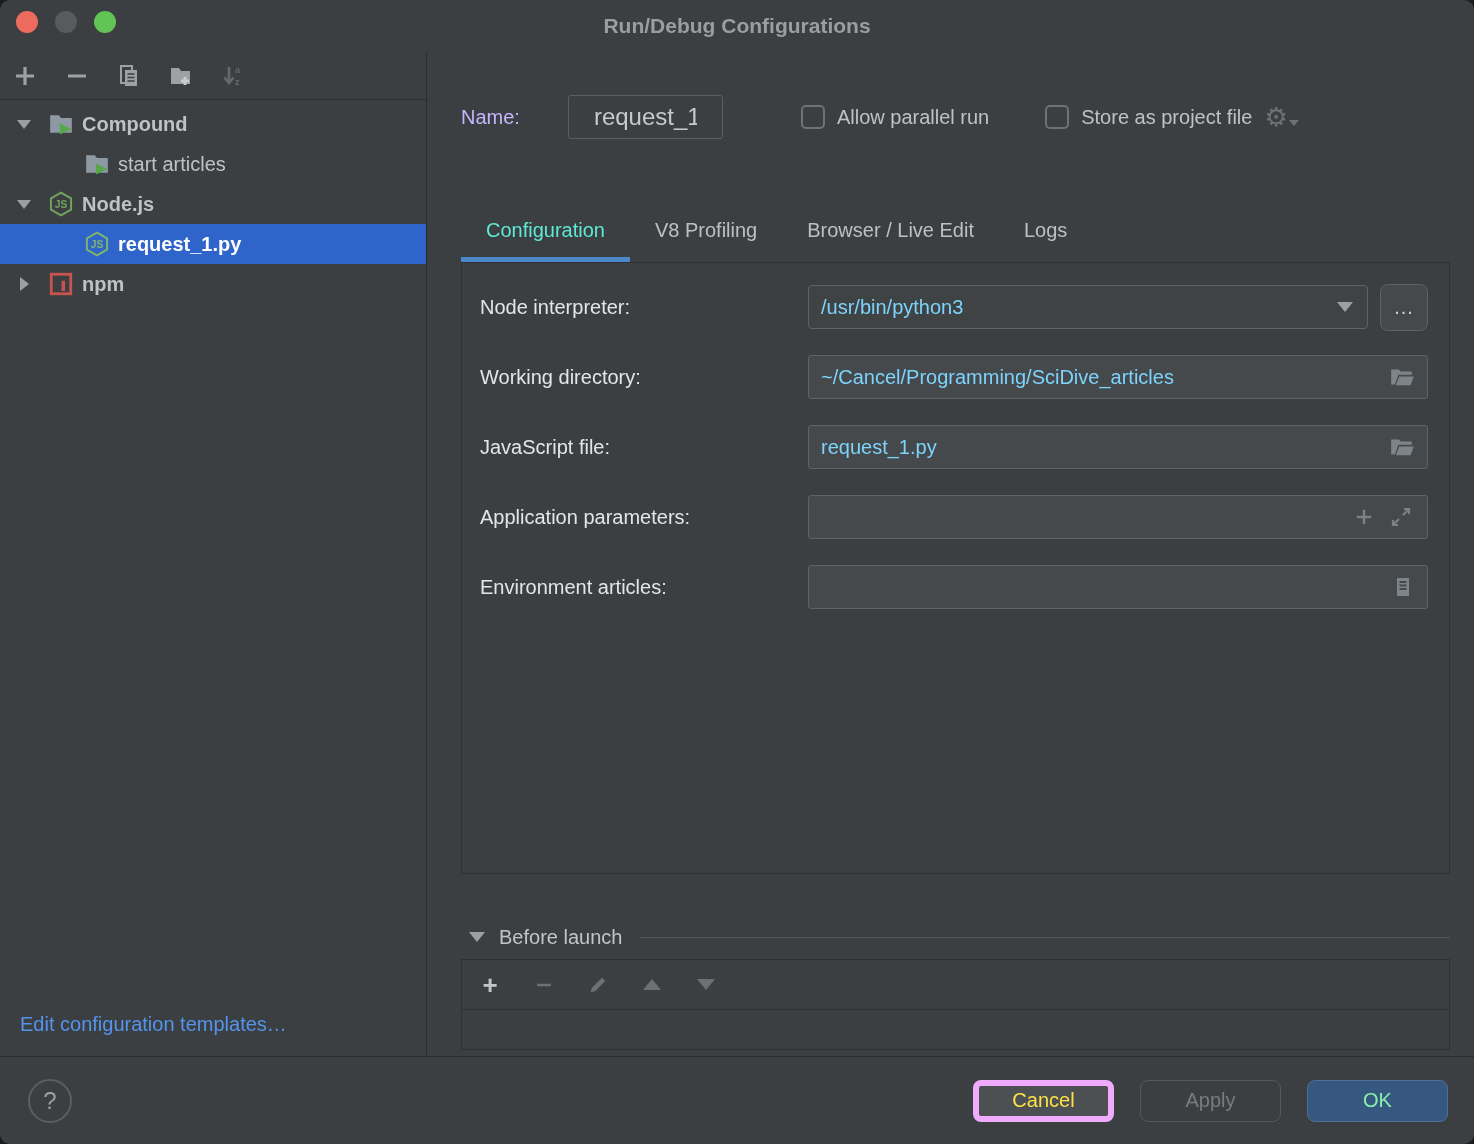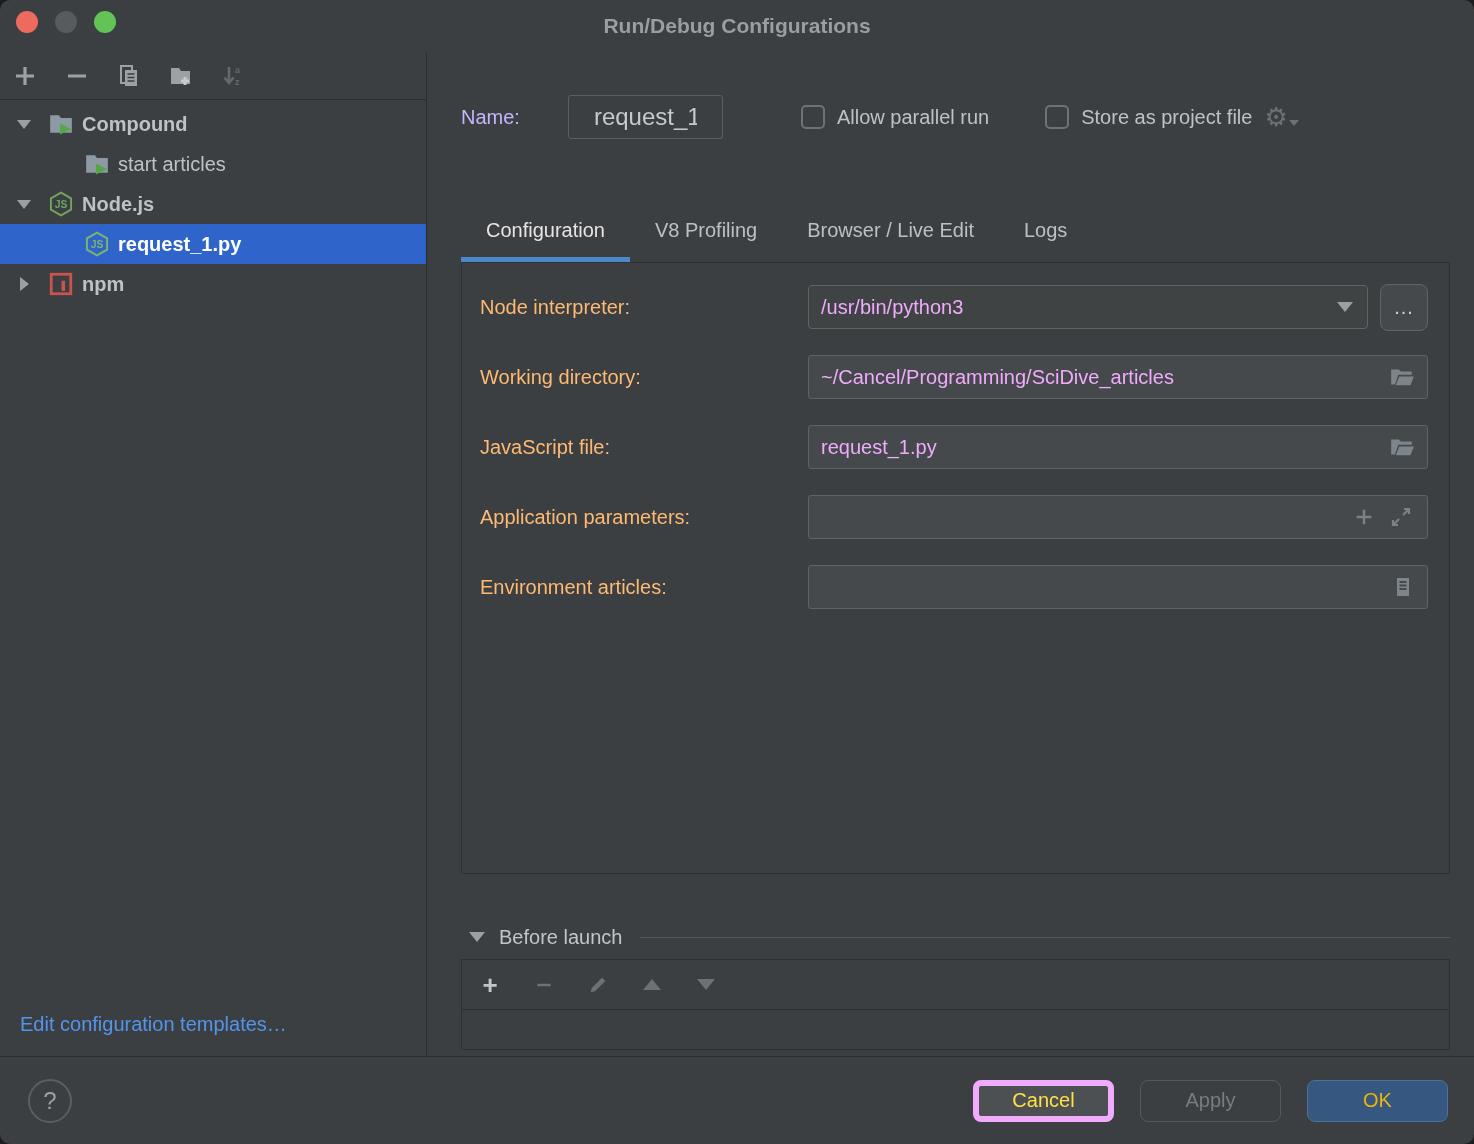--- a/index.html
+++ b/index.html
@@ -46,7 +46,7 @@
   
   .tabs { display:flex; margin-top:70px; height:53px; }
   .tab { padding:0 25px; font-size:20px; color:#bdc0c3; display:flex; align-items:flex-start; padding-top:10px; position:relative; cursor:pointer; }
-  .tab.active { color:#e5e5e5; }
+  .tab.active { color:#5eead4; }
   .tab.active::after { content:""; position:absolute; left:0; right:0; bottom:0; height:5px; background:#4a88c7; }
   
   .content-box { border:1px solid #2e3133; height:612px; padding-top:22px; }

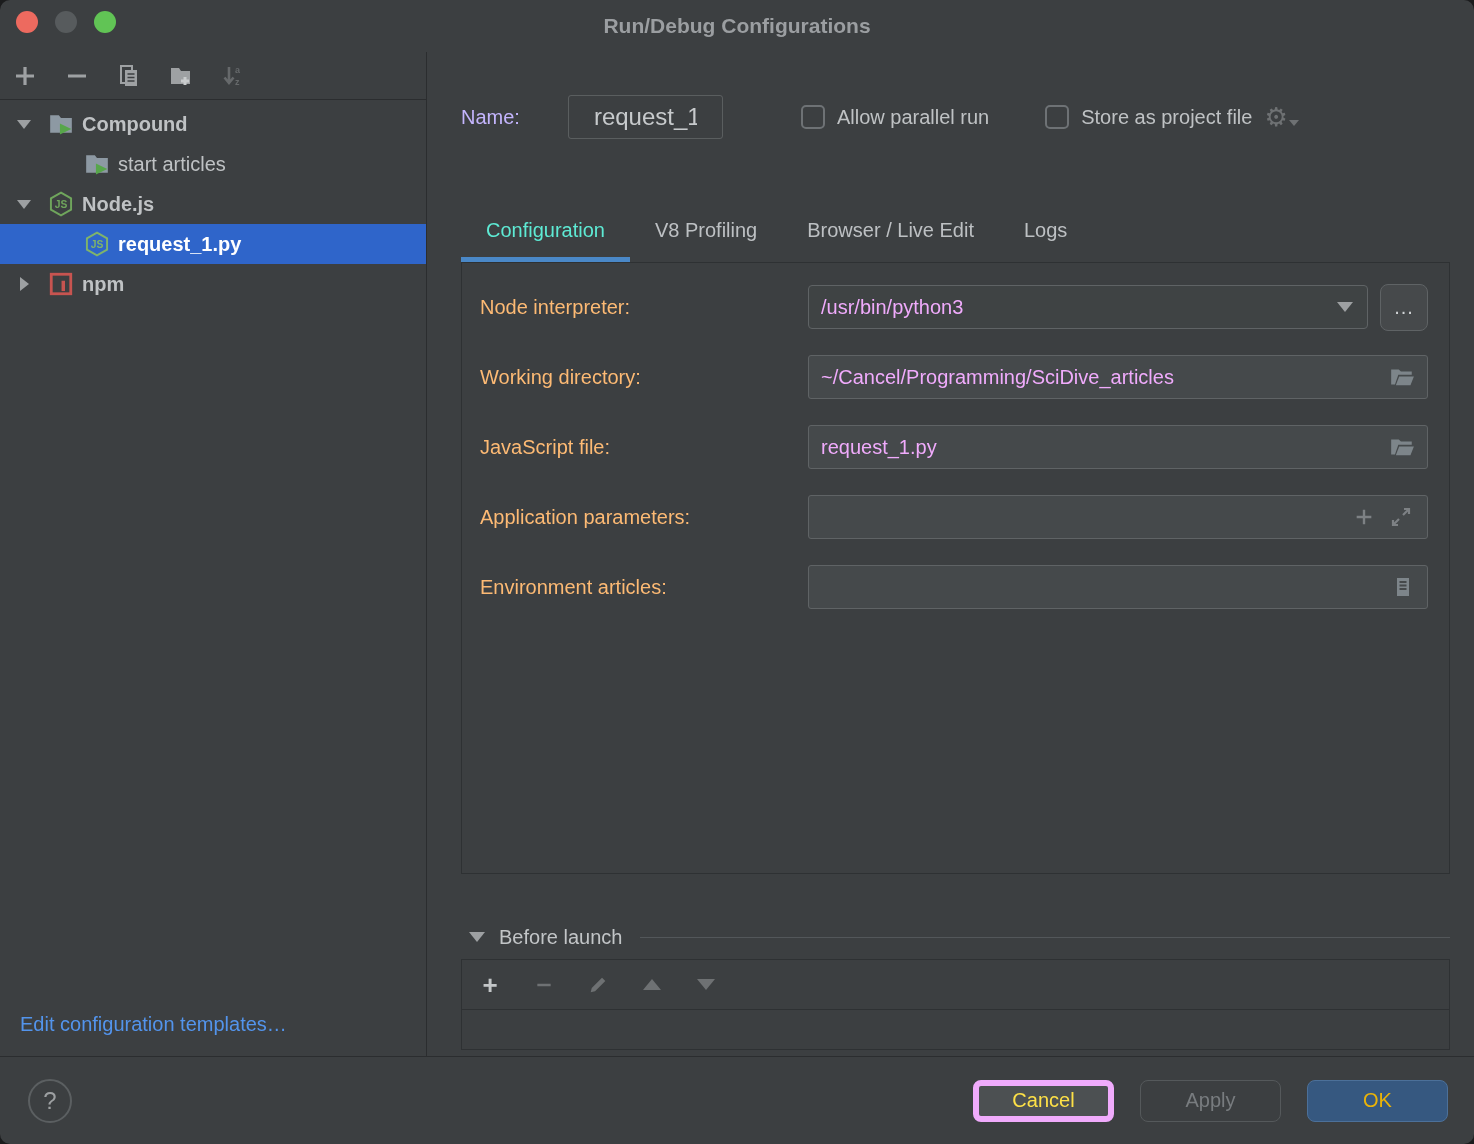--- a/index.html
+++ b/index.html
@@ -51,7 +51,7 @@
   
   .content-box { border:1px solid #2e3133; height:612px; padding-top:22px; }
   .frow { display:flex; align-items:center; height:44px; margin-bottom:26px; padding-left:18px; font-size:20px; }
-  .frow .flbl { width:328px; color:#fdba74; }
+  .frow .flbl { width:328px; color:#e5e5e5; }
   .field { position:relative; width:620px; height:44px; background:#45494b; border:1px solid #5f6365; border-radius:3px; display:flex; align-items:center; padding:0 12px; color:#f0abfc; }
   .combo { width:560px; background:#3f4344; border-radius:4px; cursor:pointer; }
   .combo .caret { position:absolute; right:14px; width:0; height:0; border-left:8px solid transparent; border-right:8px solid transparent; border-top:10px solid #9da0a2; }

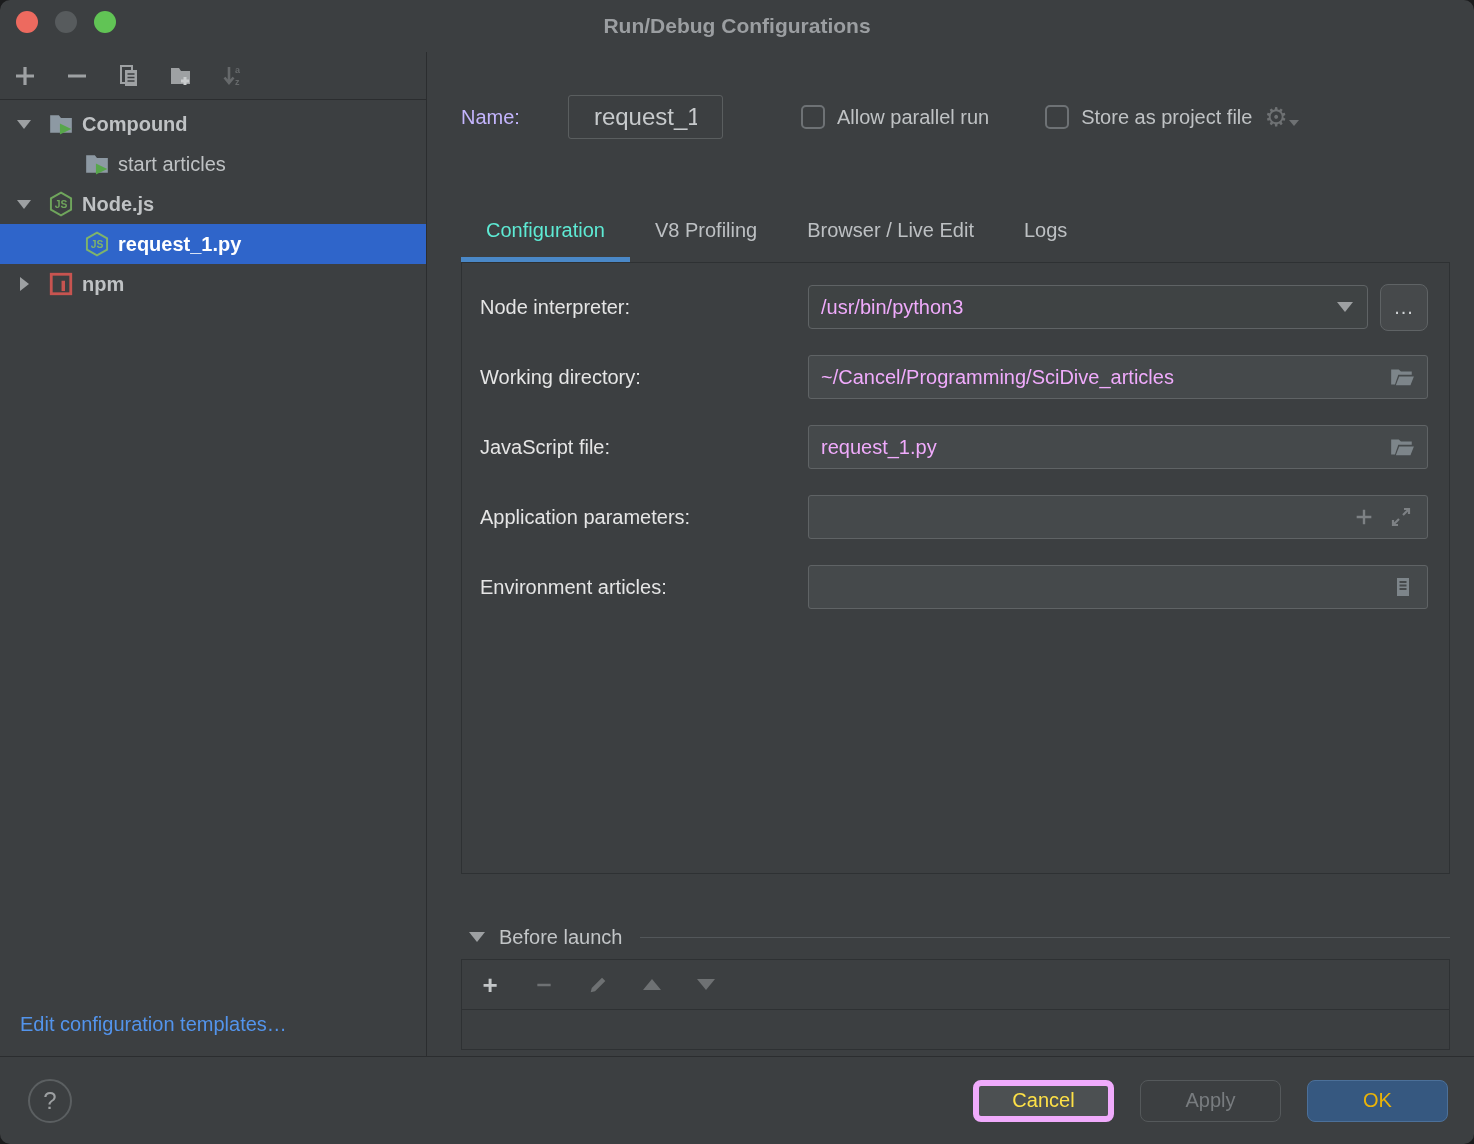--- a/index.html
+++ b/index.html
@@ -52,7 +52,7 @@
   .content-box { border:1px solid #2e3133; height:612px; padding-top:22px; }
   .frow { display:flex; align-items:center; height:44px; margin-bottom:26px; padding-left:18px; font-size:20px; }
   .frow .flbl { width:328px; color:#e5e5e5; }
-  .field { position:relative; width:620px; height:44px; background:#45494b; border:1px solid #5f6365; border-radius:3px; display:flex; align-items:center; padding:0 12px; color:#f0abfc; }
+  .field { position:relative; width:620px; height:44px; background:#45494b; border:1px solid #5f6365; border-radius:3px; display:flex; align-items:center; padding:0 12px; color:#7dd3fc; }
   .combo { width:560px; background:#3f4344; border-radius:4px; cursor:pointer; }
   .combo .caret { position:absolute; right:14px; width:0; height:0; border-left:8px solid transparent; border-right:8px solid transparent; border-top:10px solid #9da0a2; }
   .browse-btn { margin-left:12px; width:48px; height:47px; background:#46494b; border:1px solid #5f6365; border-radius:8px; color:#d0d3d5; font-size:20px; display:flex; align-items:center; justify-content:center; cursor:pointer; letter-spacing:1px; }

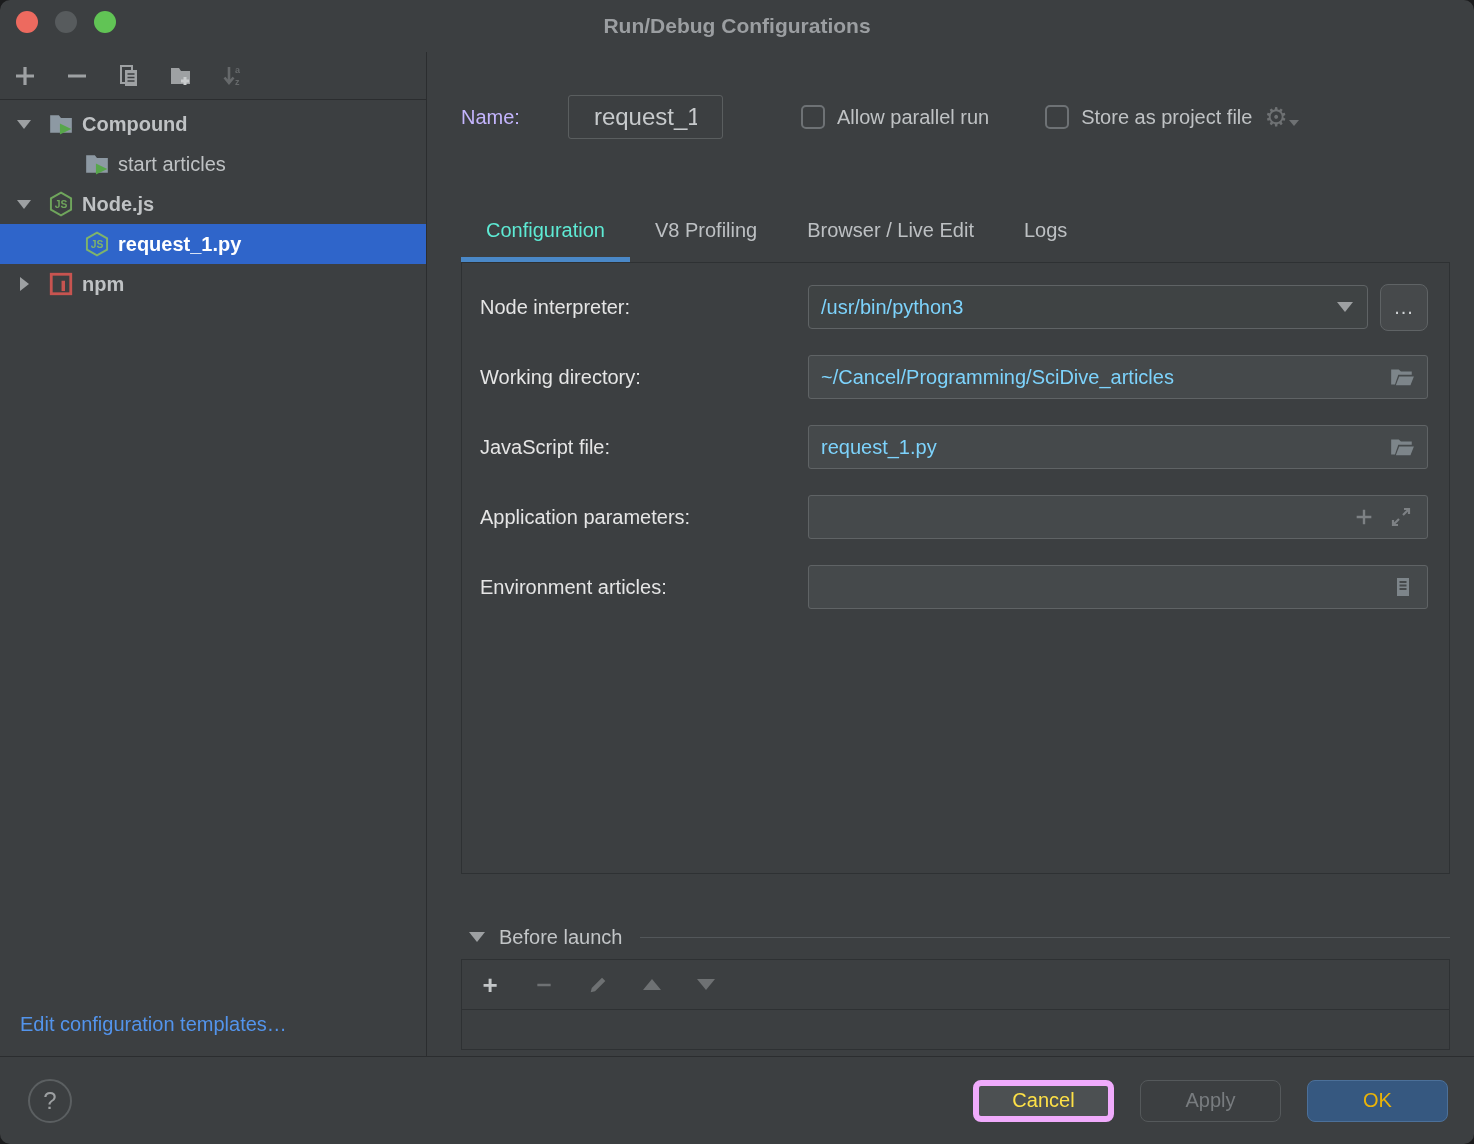--- a/index.html
+++ b/index.html
@@ -74,7 +74,7 @@
   .btn { width:141px; height:42px; border-radius:8px; font-size:20px; display:flex; align-items:center; justify-content:center; cursor:pointer; margin-right:26px; font-family:"Liberation Sans",sans-serif; }
   .btn.cancel { background:#4c5052; border:6px solid #f0abfc; color:#fde047; }
   .btn.apply { background:transparent; border:1px solid #55595b; color:#787c7f; }
-  .btn.ok { background:#365880; border:1px solid #4c7099; color:#eab308; }
+  .btn.ok { background:#365880; border:1px solid #4c7099; color:#86efac; }
   .plusglyph { color:#c3c6c8; font-size:26px; font-weight:bold; line-height:1; }
 </style>
 </head>

